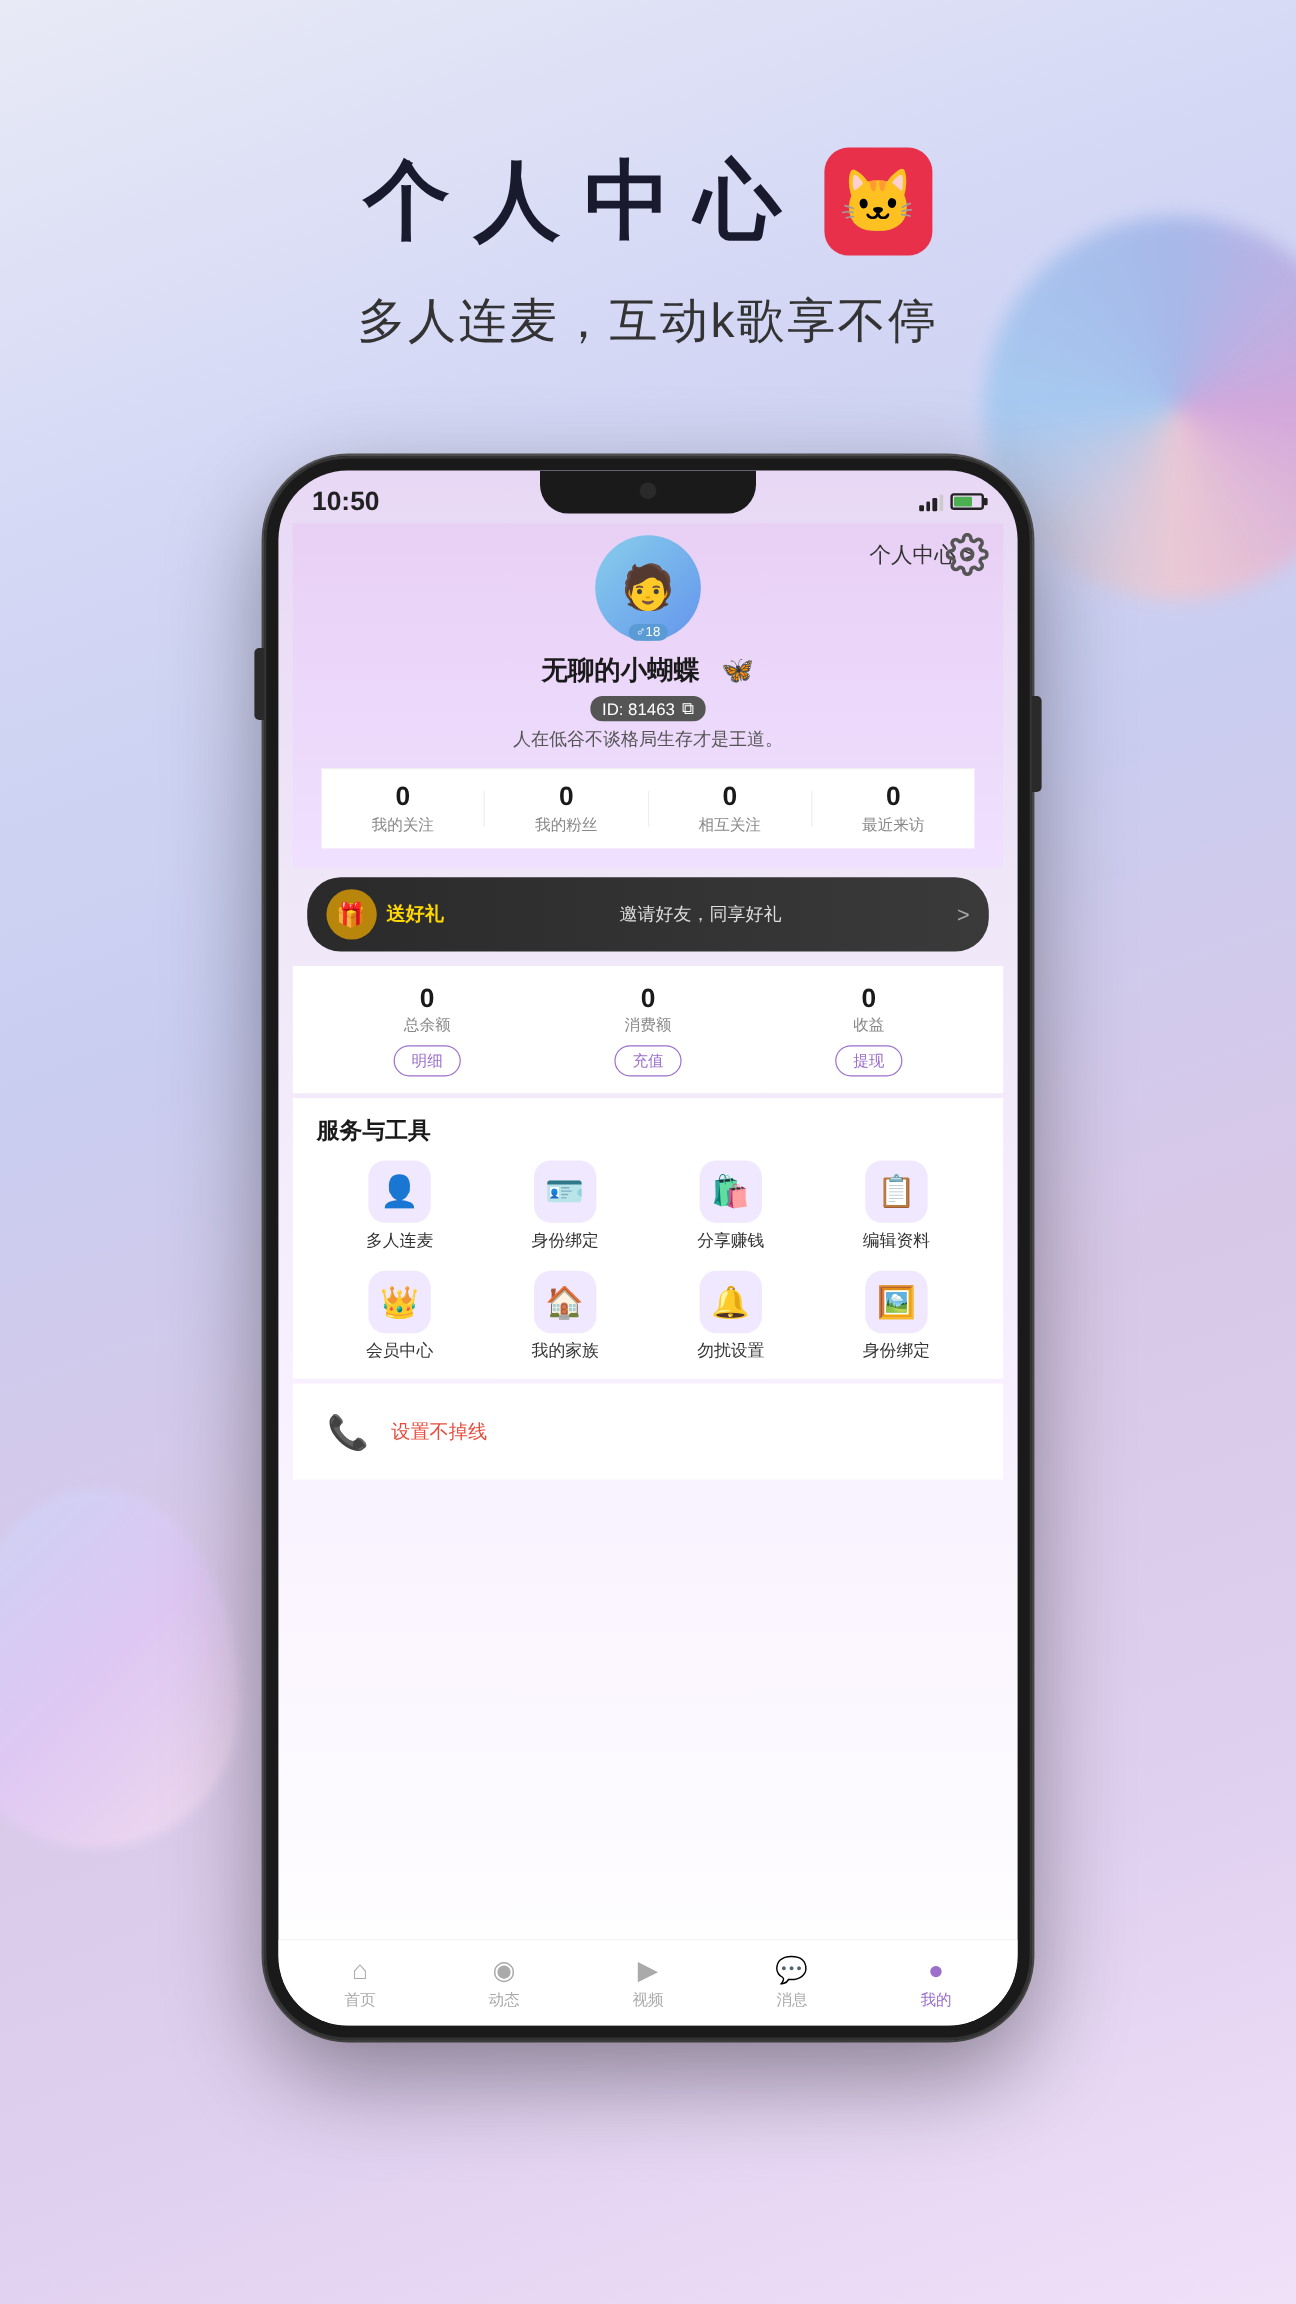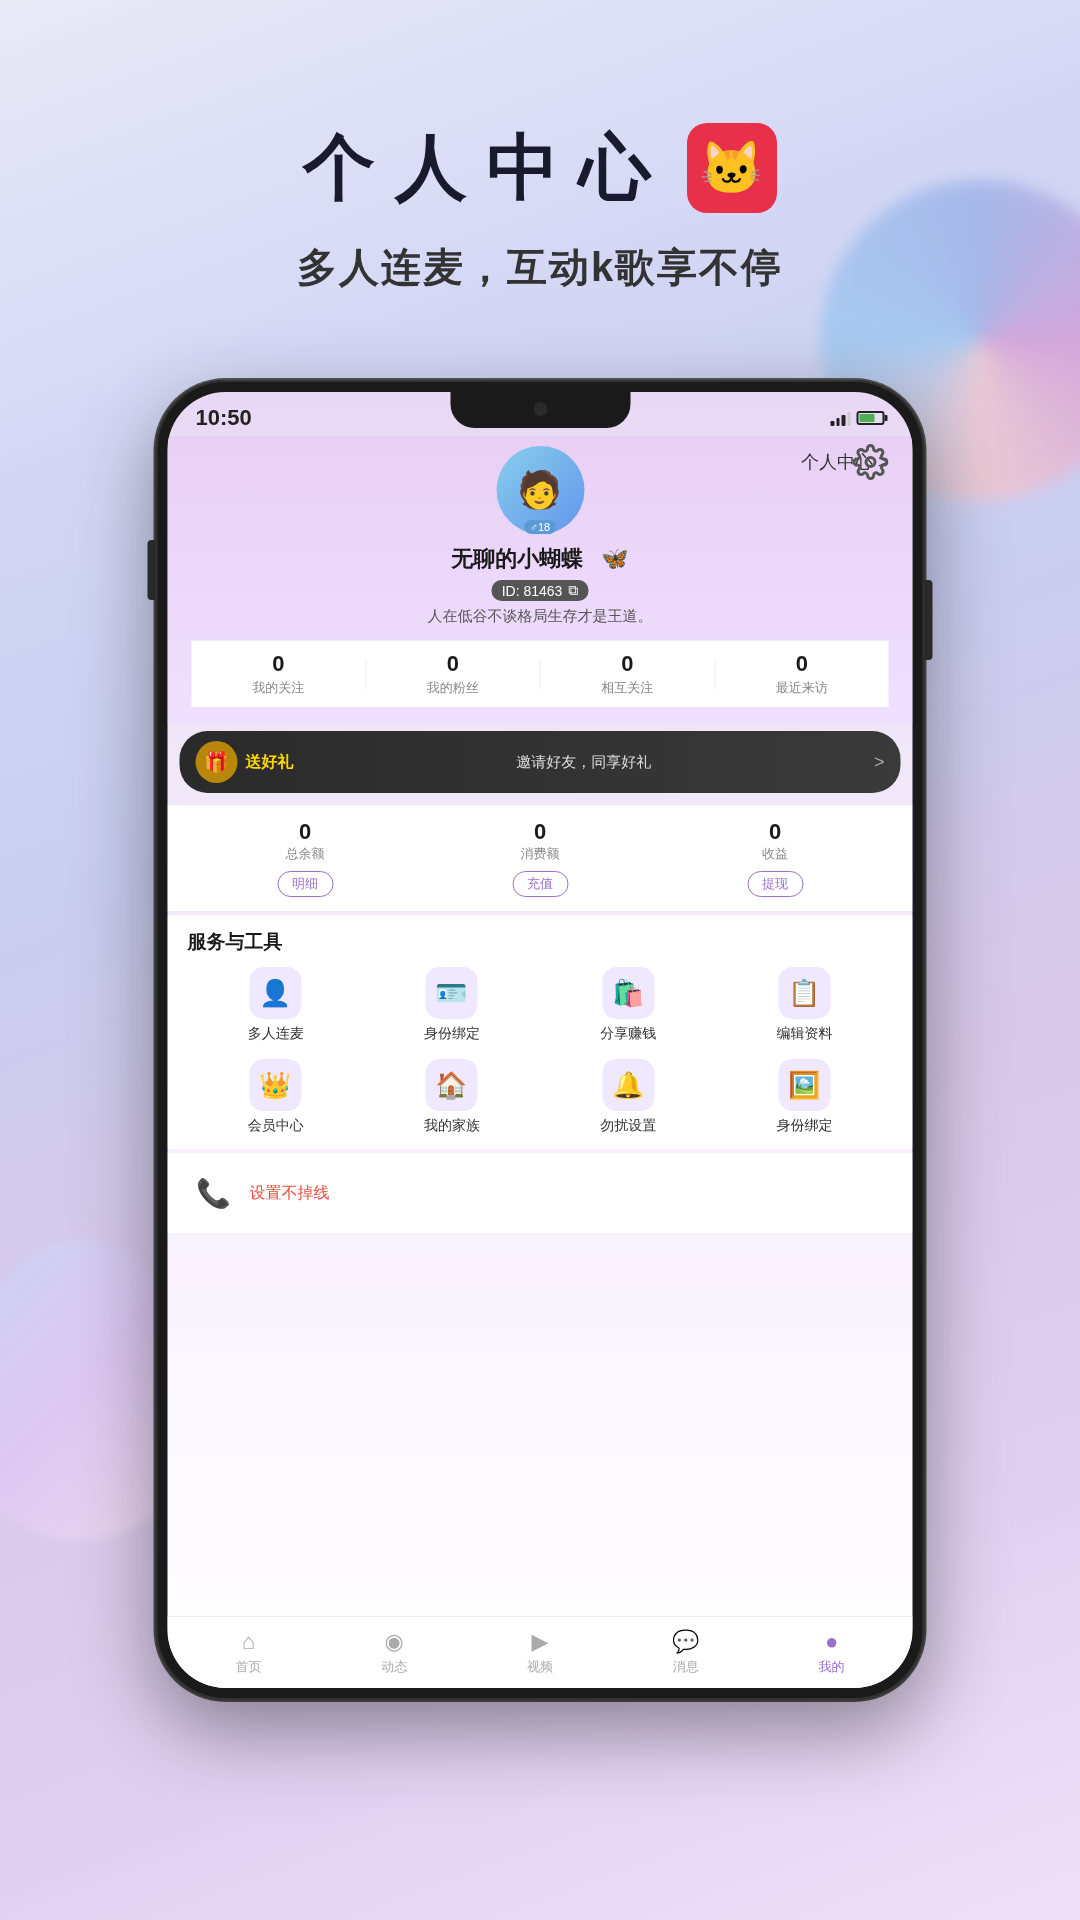--- a/index.html
+++ b/index.html
@@ -70,7 +70,7 @@
     .page-subtitle {
       font-size: 40px;
       color: #333;
-      font-weight: 700;
+      font-weight: 400;
       letter-spacing: 2px;
     }
 

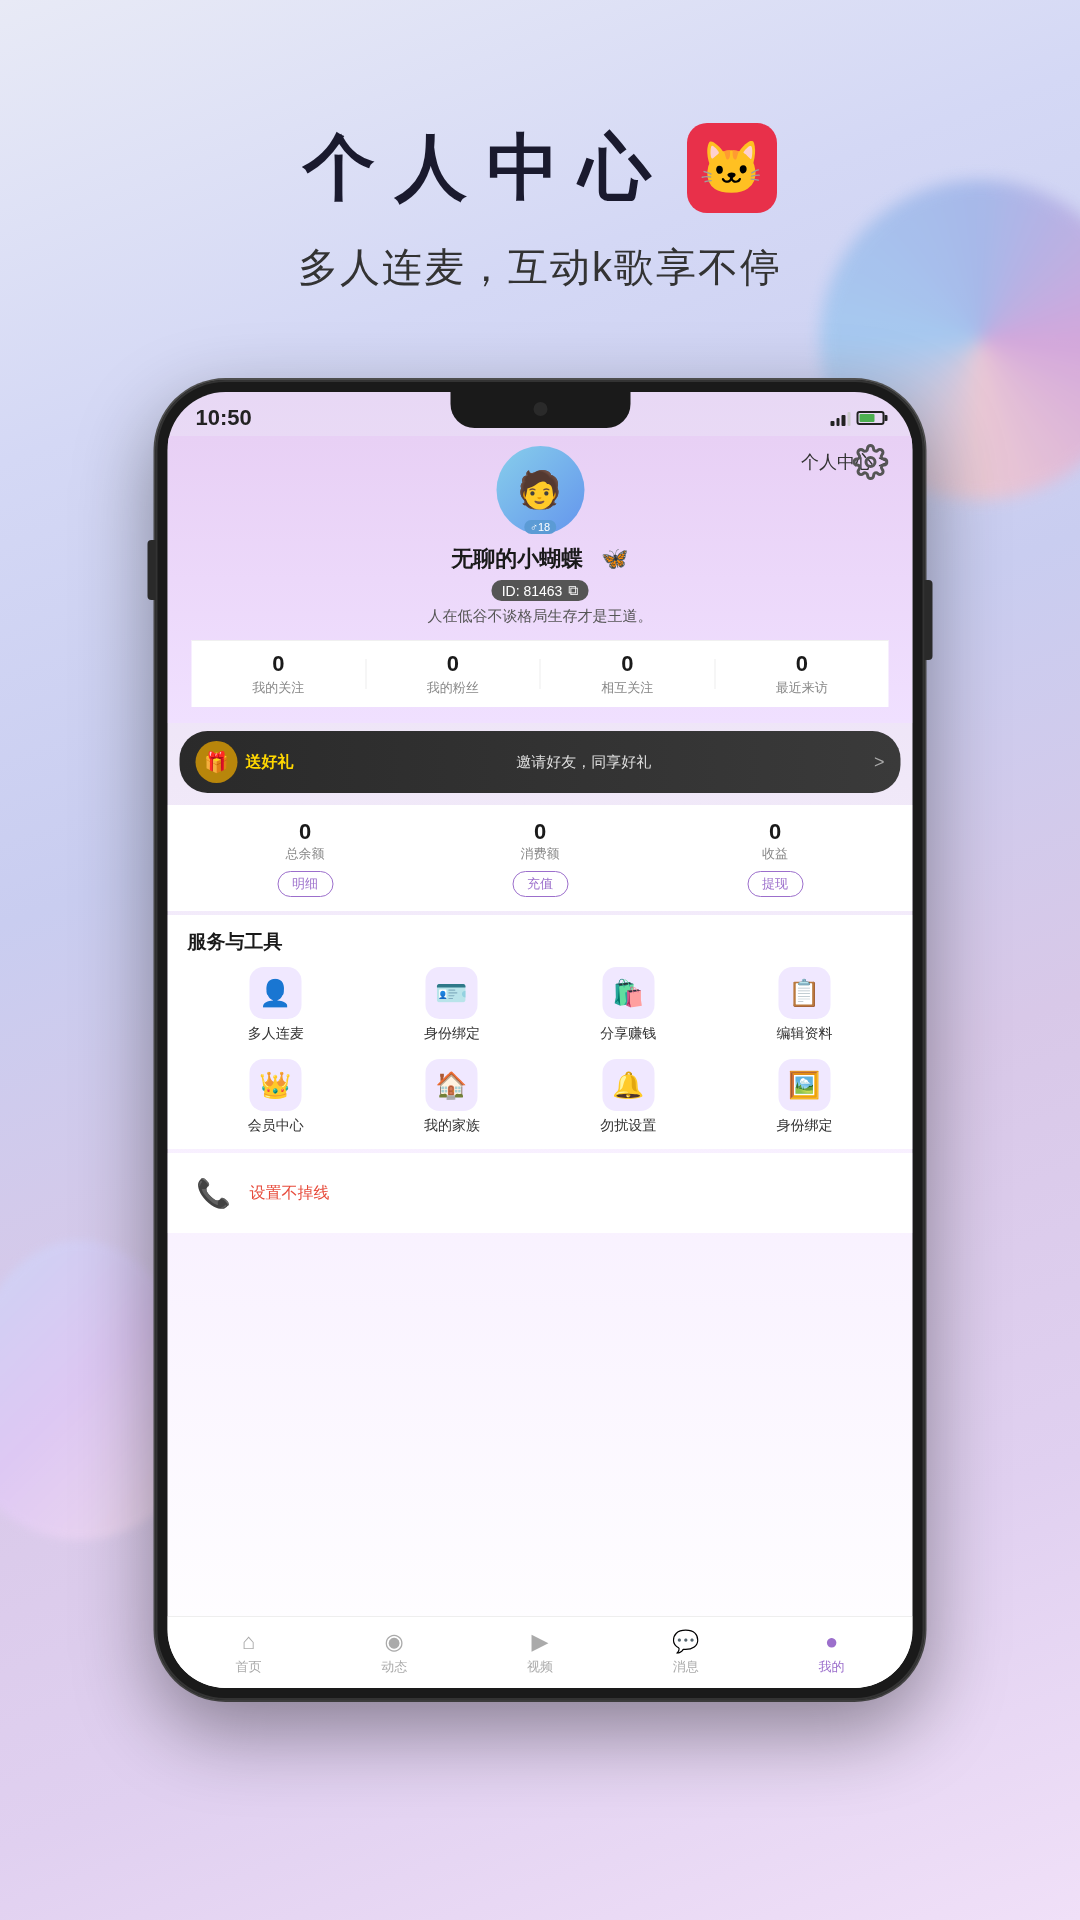--- a/index.html
+++ b/index.html
@@ -80,7 +80,7 @@
       top: 380px;
       left: 50%;
       transform: translateX(-50%);
-      width: 769px;
+      width: 640px;
       height: 1320px;
       z-index: 3;
     }

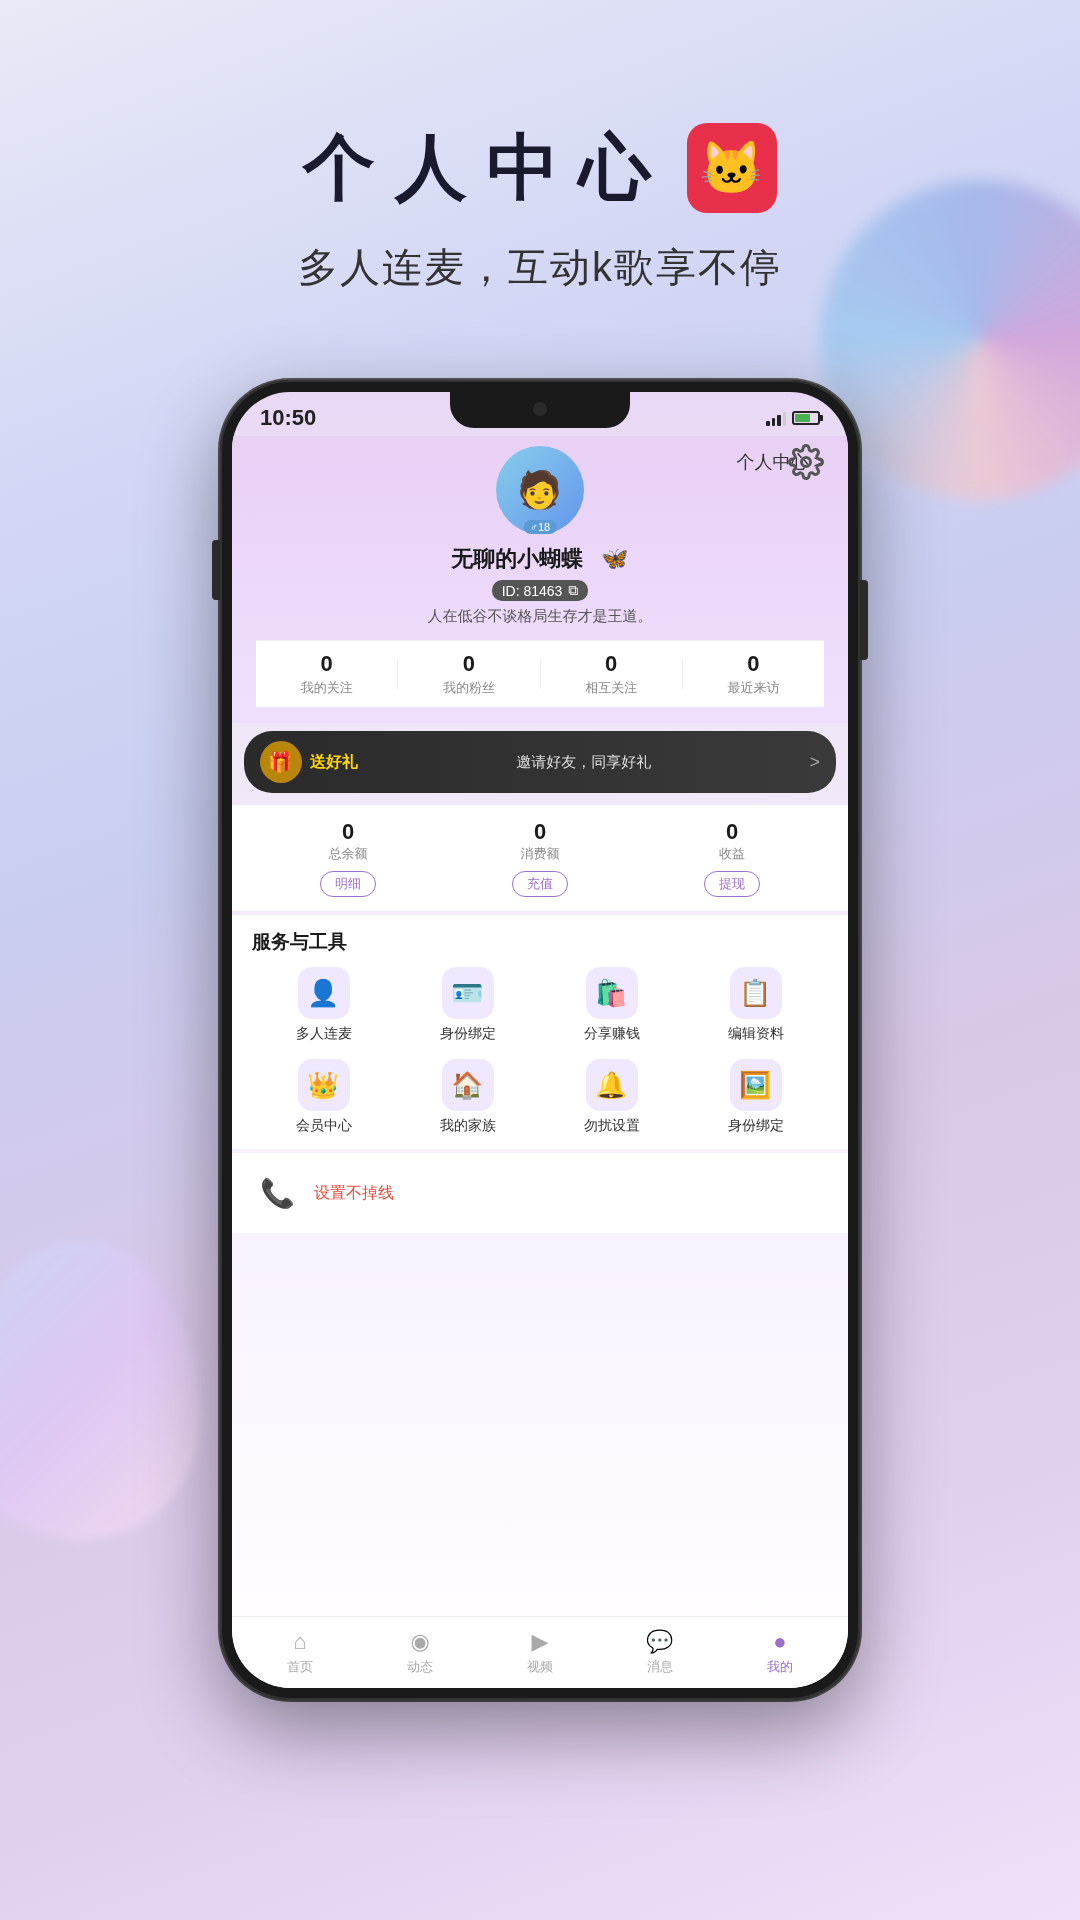--- a/index.html
+++ b/index.html
@@ -222,7 +222,7 @@
 
     
     .screen-content {
-      padding: 0 0 0;
+      padding: 0 12px 0;
       height: calc(100% - 44px);
       overflow: hidden;
       display: flex;

